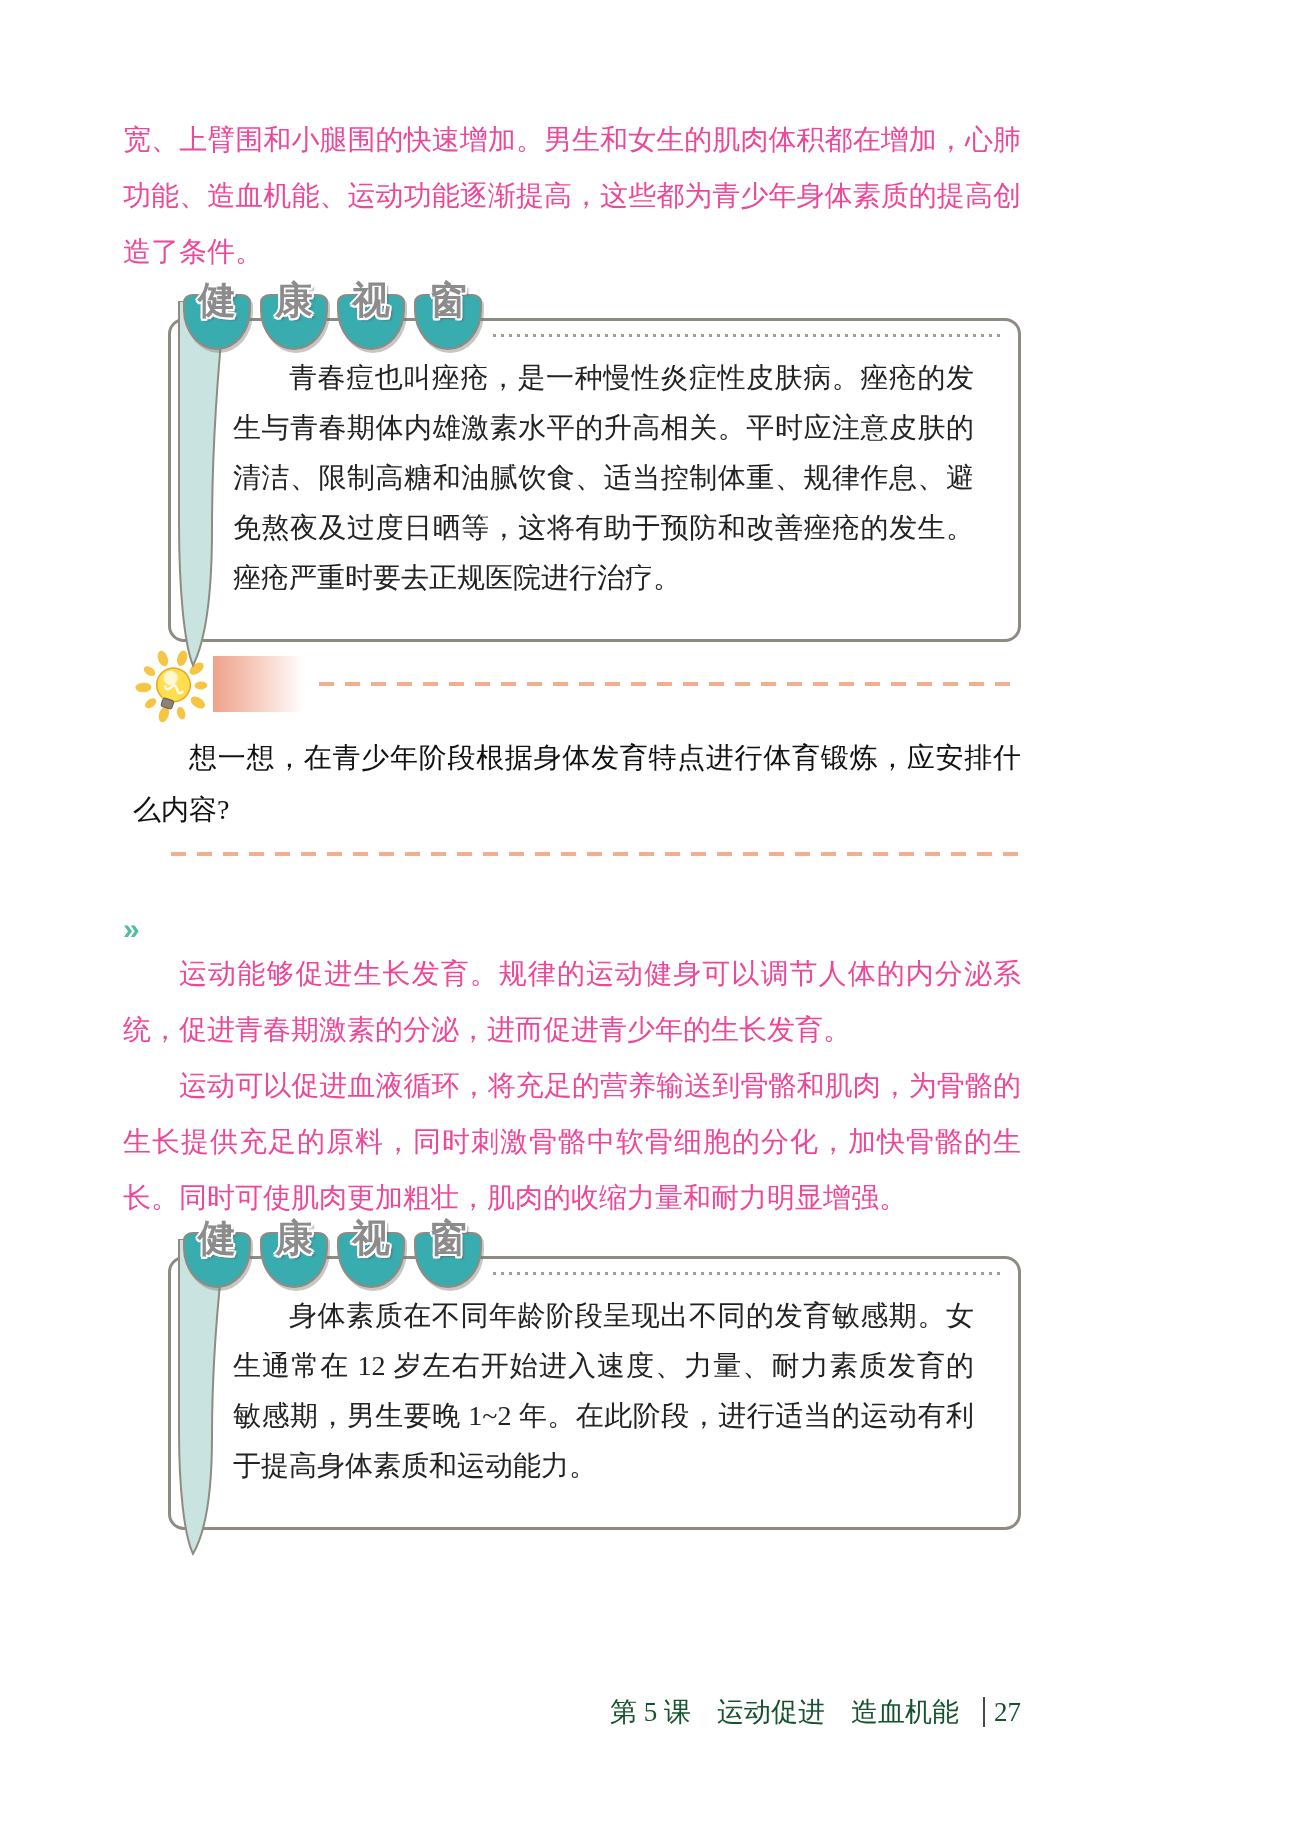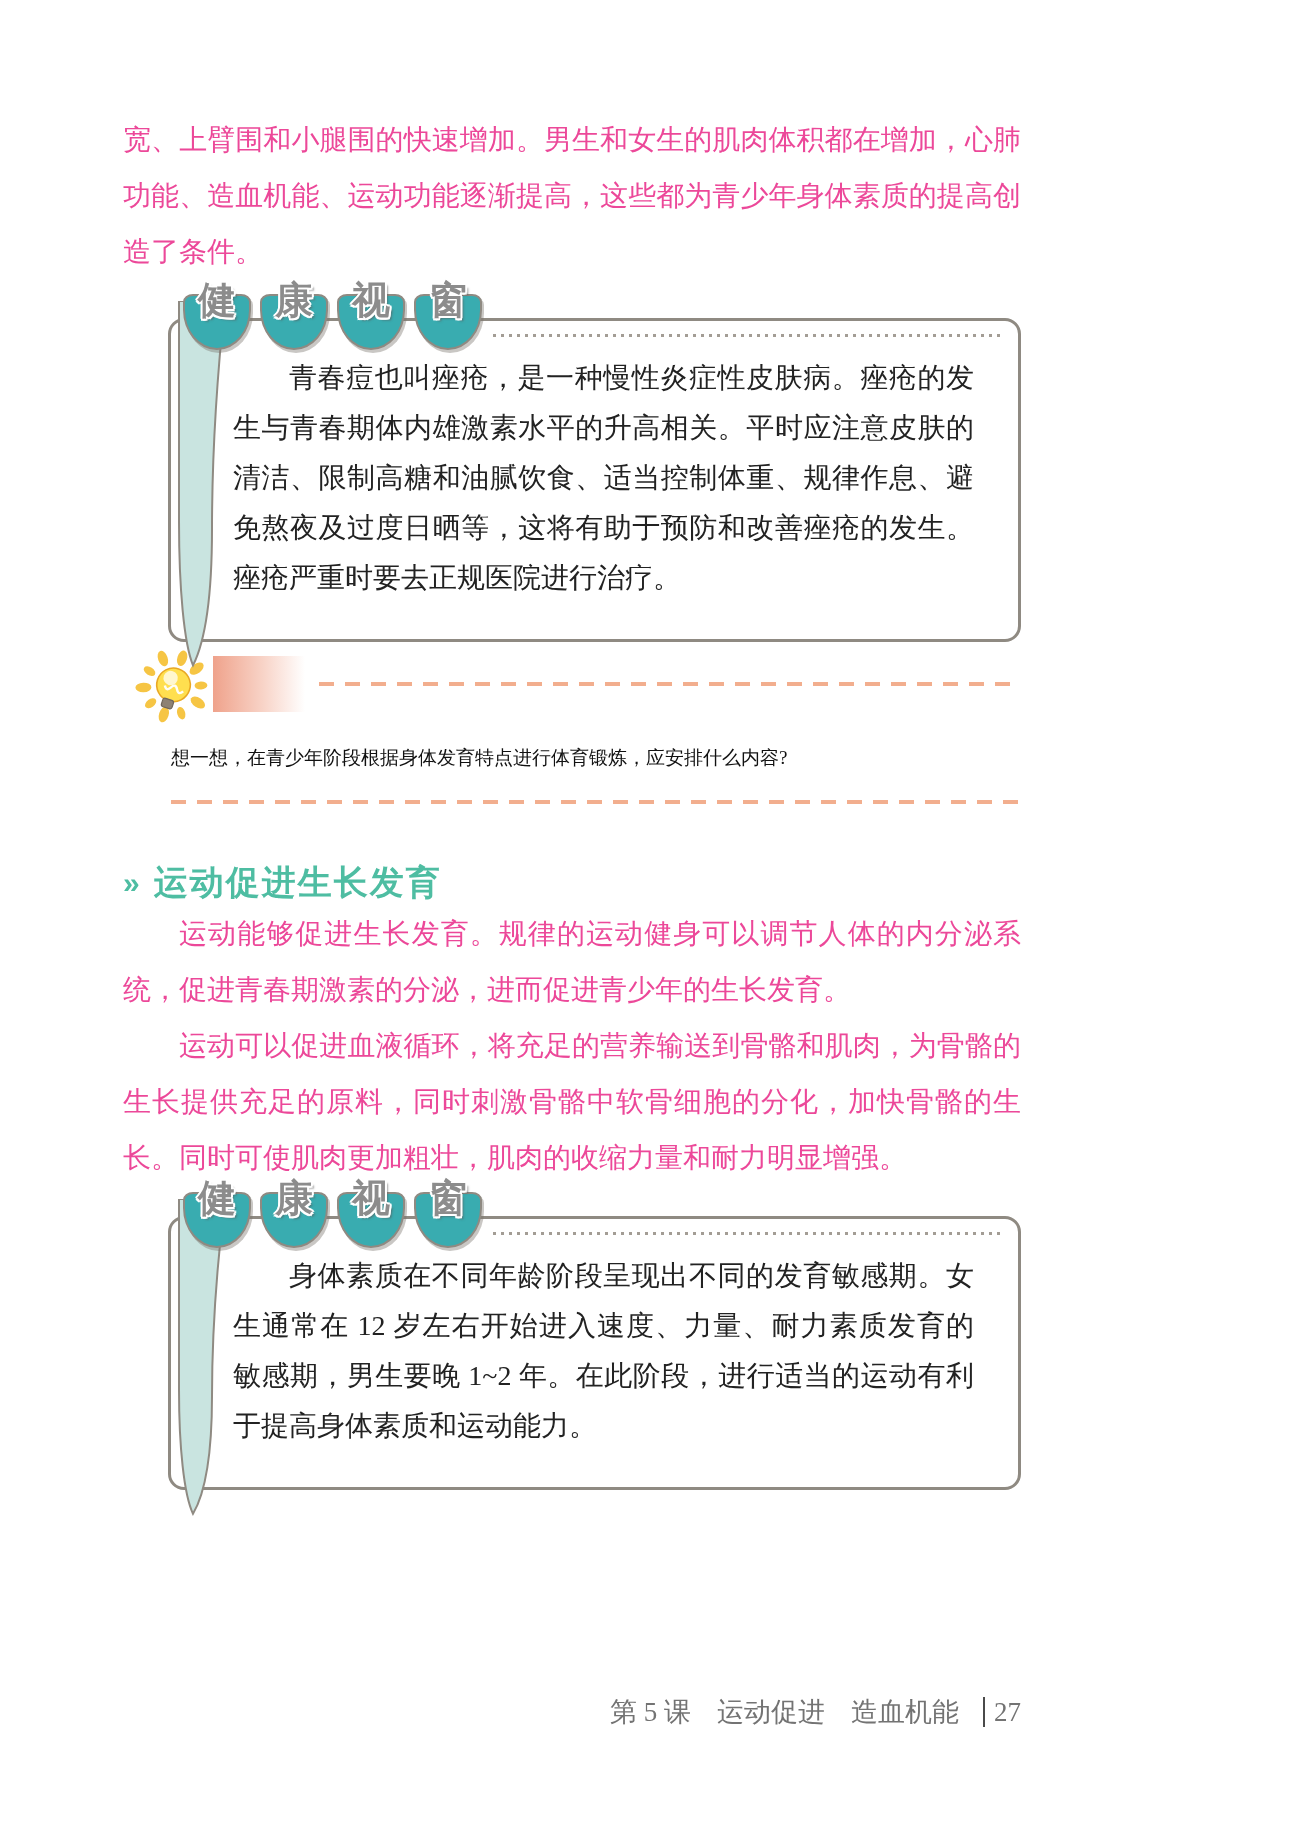--- a/index.html
+++ b/index.html
@@ -113,7 +113,7 @@
   .dash-top{flex:1 1 auto;margin-top:34px;margin-left:14px;}
   .think-text{
     margin:4px 0 0 10px;
-    font-size:19px;
+    font-size:28px;
     line-height:52px;
     text-indent:2em;
     text-align:justify;

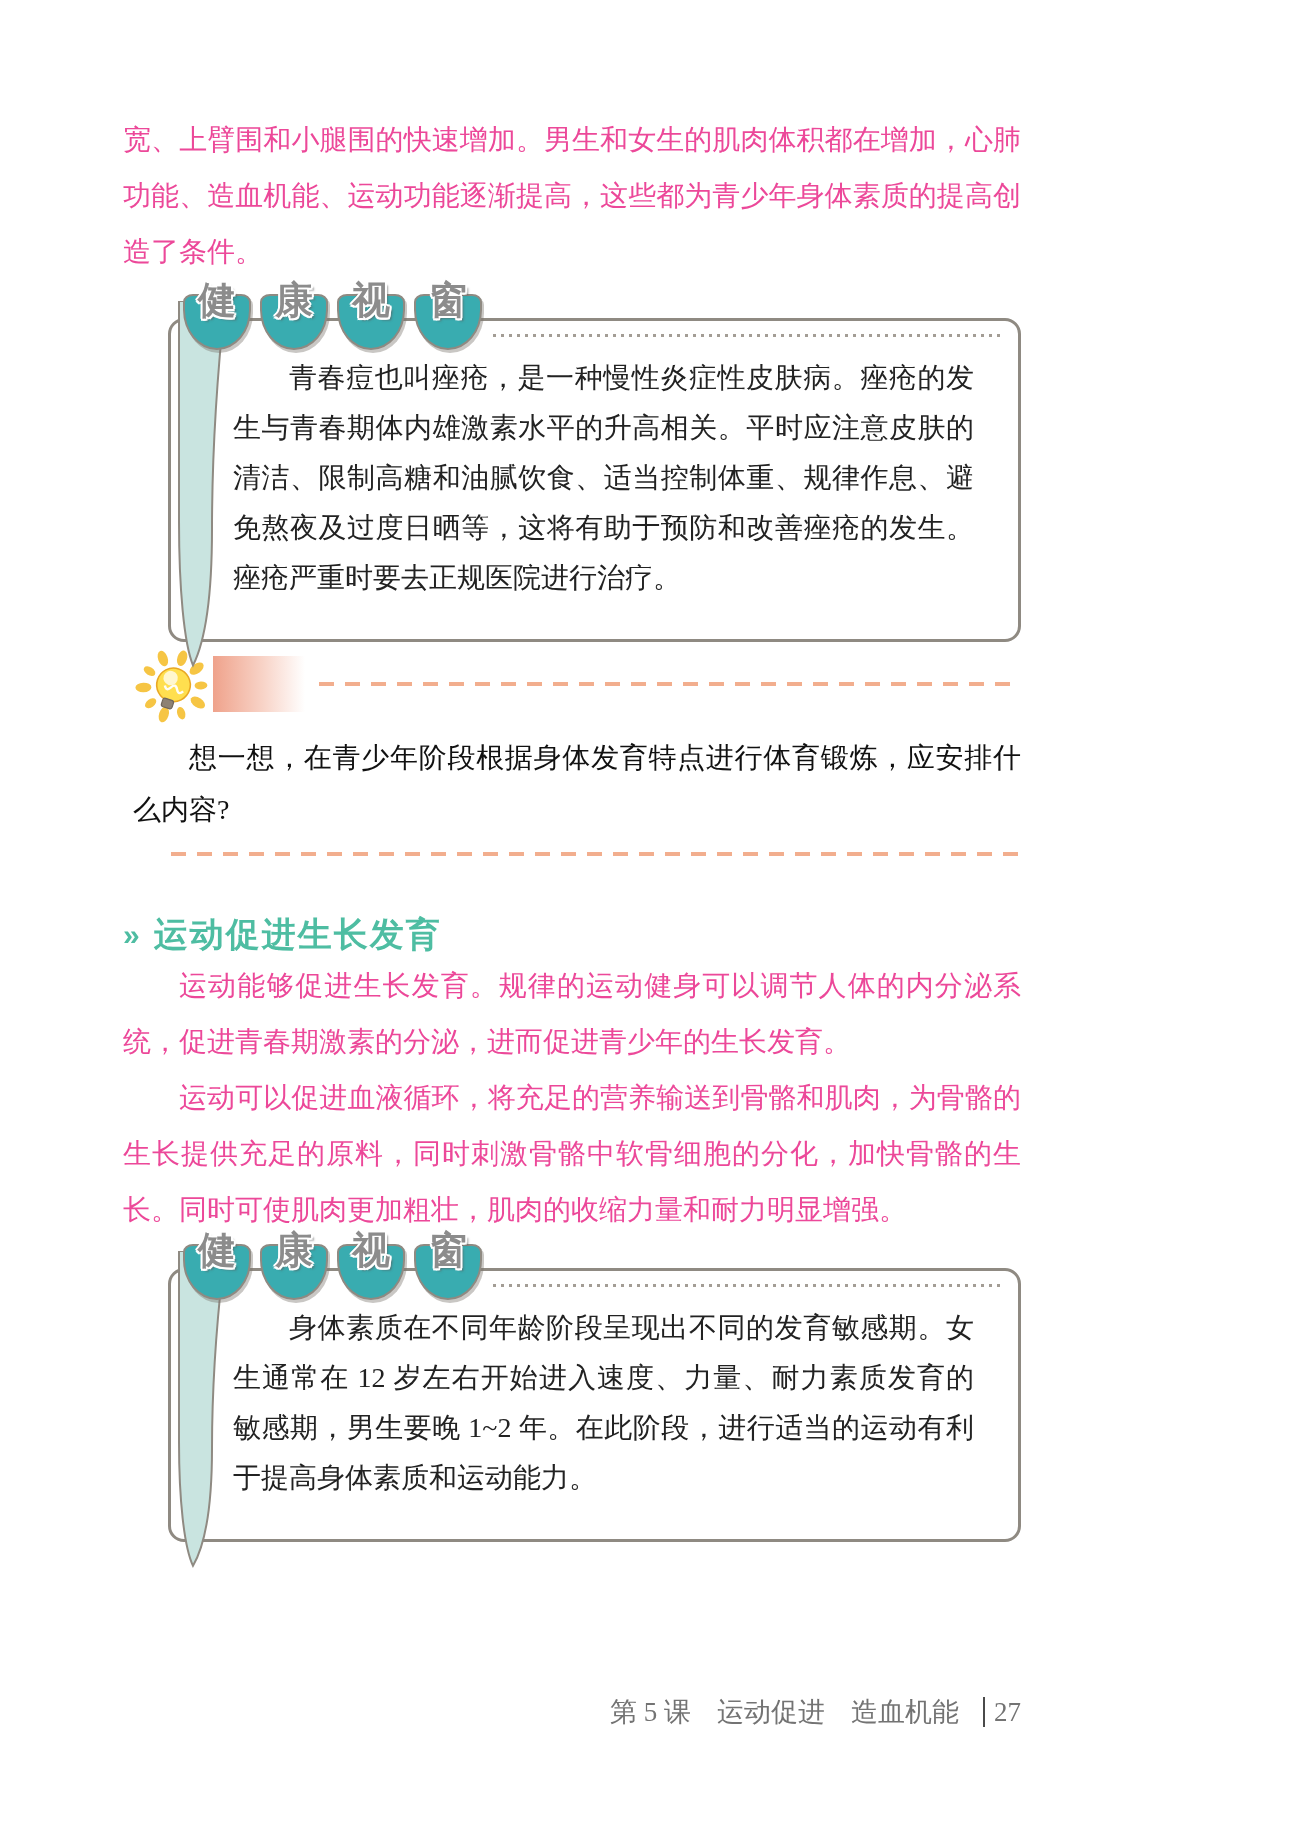--- a/index.html
+++ b/index.html
@@ -221,7 +221,6 @@
 
     <div class="section-heading">
       <span class="heading-marker">»</span>
-      <span class="heading-label">运动促进生长发育</span>
     </div>
 
     <p class="body-par indent after-heading">运动能够促进生长发育。规律的运动健身可以调节人体的内分泌系统，促进青春期激素的分泌，进而促进青少年的生长发育。</p>

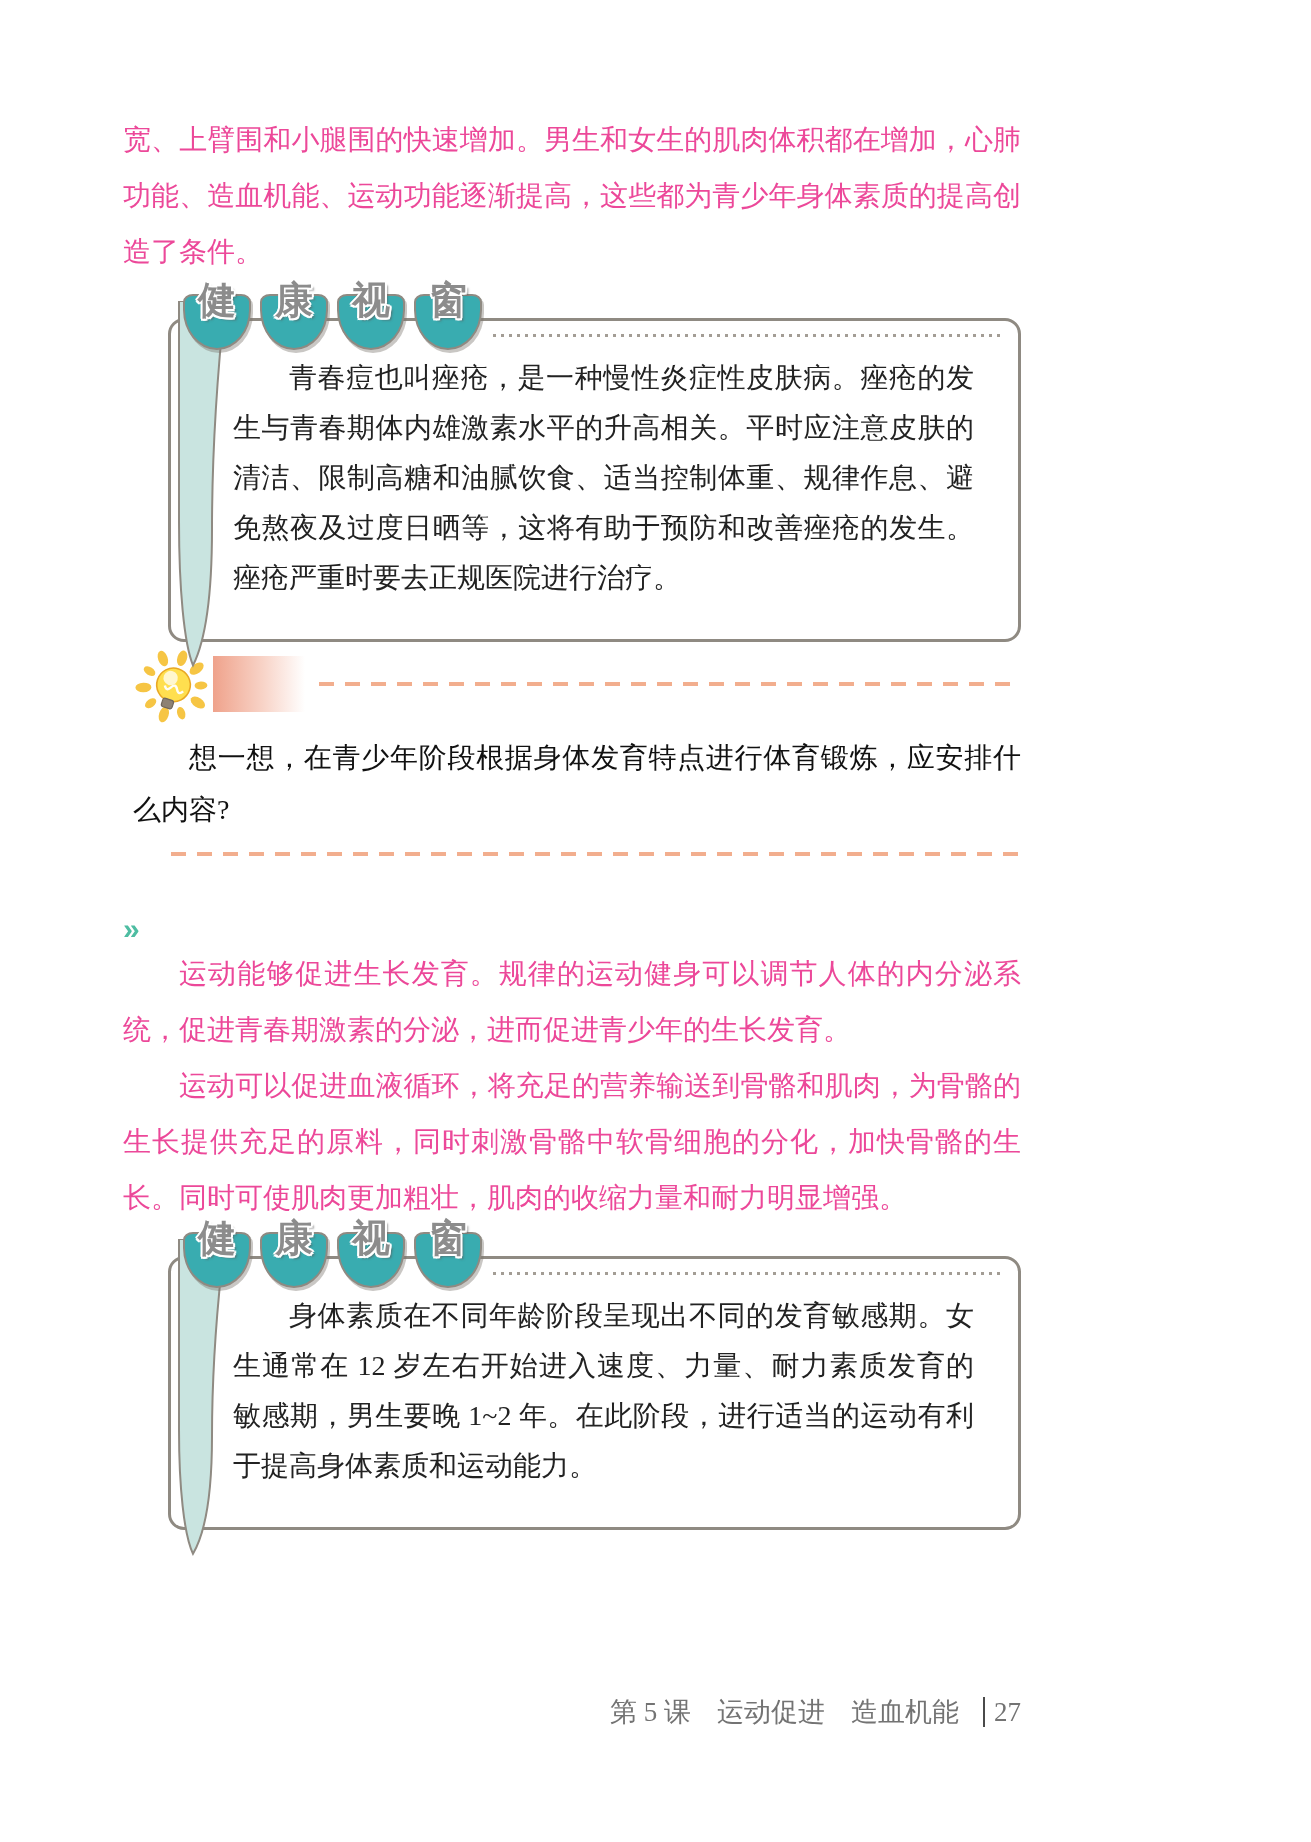--- a/index.html
+++ b/index.html
@@ -147,7 +147,7 @@
     justify-content:flex-end;
     align-items:center;
     font-size:27px;
-    color:#737373;
+    color:#14532d;
   }
   .footer-seg{margin-left:26px;}
   .footer-bar{

